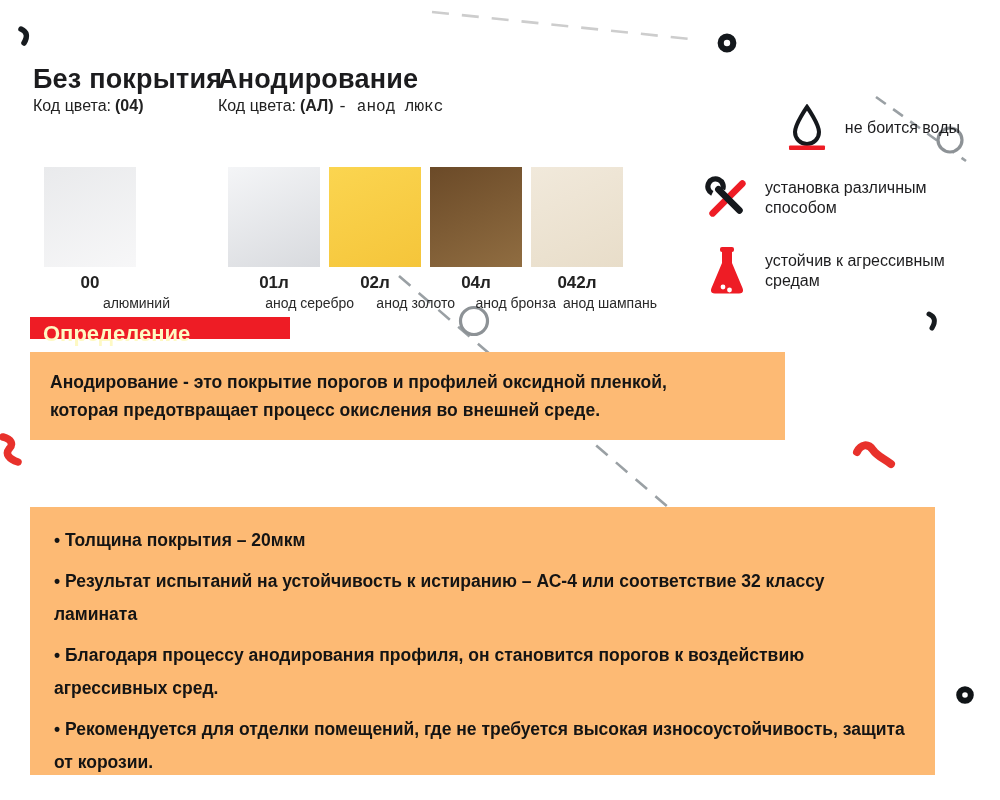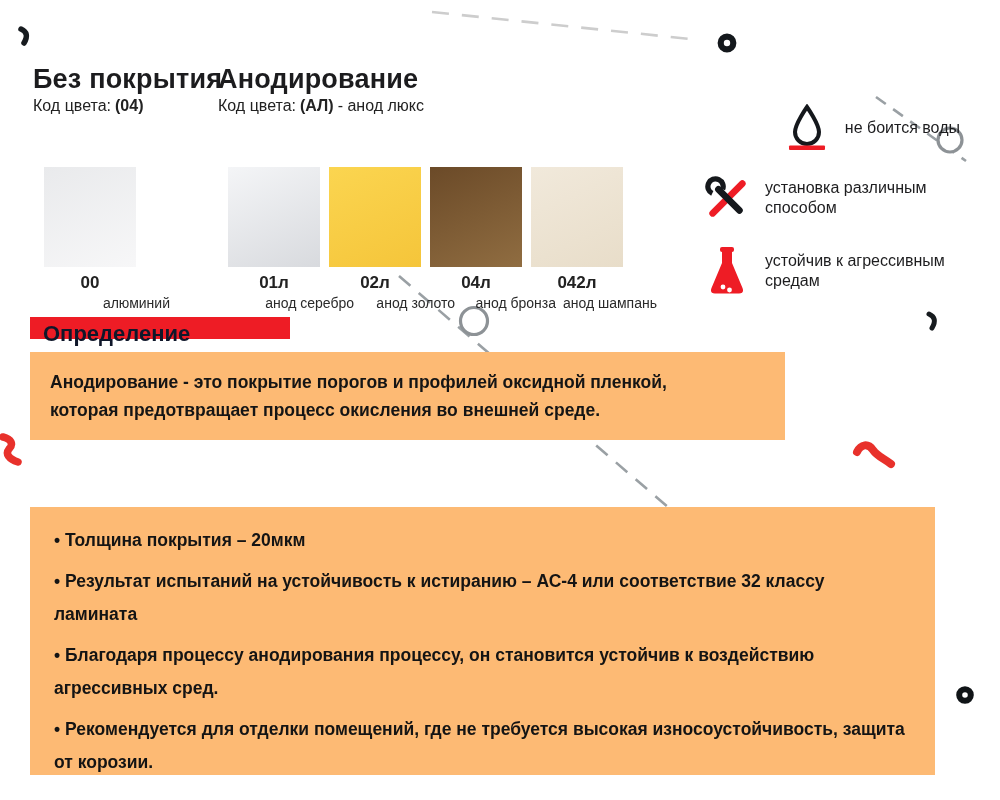--- a/index.html
+++ b/index.html
@@ -12,7 +12,7 @@
   .hd-title{position:absolute;top:64px;font-size:27px;font-weight:700;letter-spacing:.2px;color:#1c1c1e;margin:0;}
   .hd-code{position:absolute;top:97px;font-size:16px;color:#222;margin:0;}
   .hd-code b{font-weight:700;}
-  .hd-code .note{margin-left:4px;}
+  .hd-code .note{margin-left:4px;font-family:Liberation Mono, monospace;}
   .hd-code b{margin-left:4px;}
   .t-left{left:33px;} .t-right{left:218px;}
 

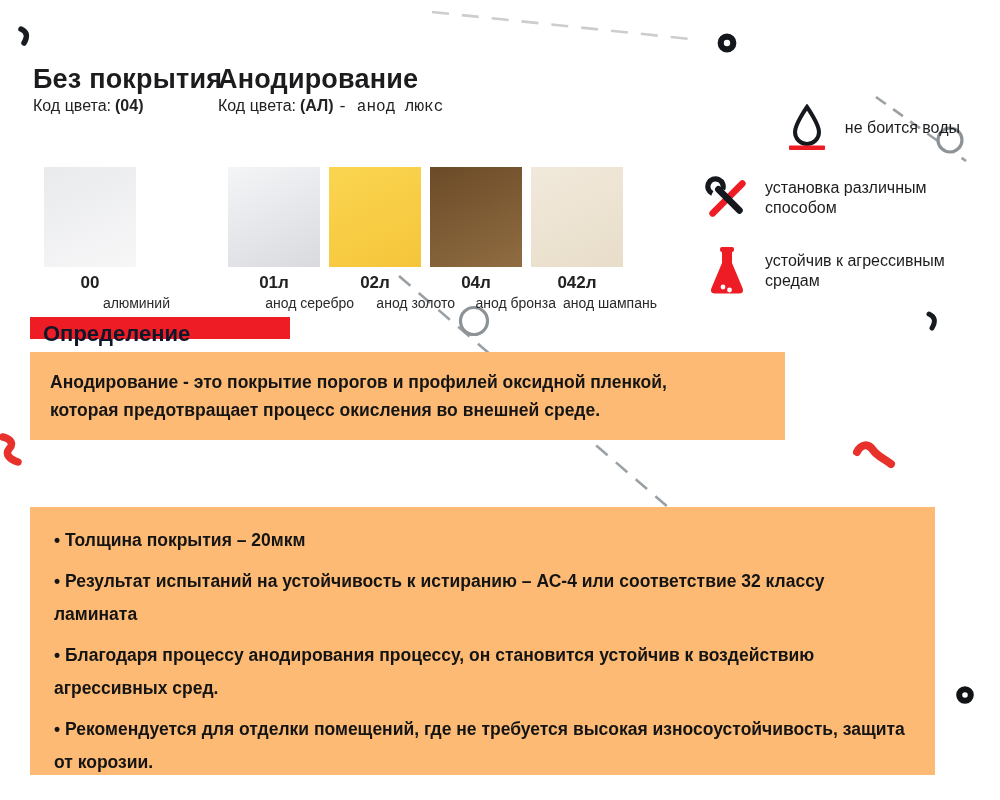--- a/index.html
+++ b/index.html
@@ -30,7 +30,7 @@
   .feat .tx{font-size:16px;line-height:1.22;color:#1d1d1f;max-width:195px;}
 
   
-  .sec-head{position:absolute;left:30px;width:260px;height:22px;background:#ee1c25;color:#0f172a;
+  .sec-head{position:absolute;left:30px;width:260px;height:22px;background:#ee1c25;color:#fef9c3;
             font-size:22px;font-weight:700;line-height:34px;padding-left:13px;box-sizing:border-box;}
   .sec-body{position:absolute;left:30px;background:#fdba74;box-sizing:border-box;color:#151515;}
   .def-head{top:317px;}

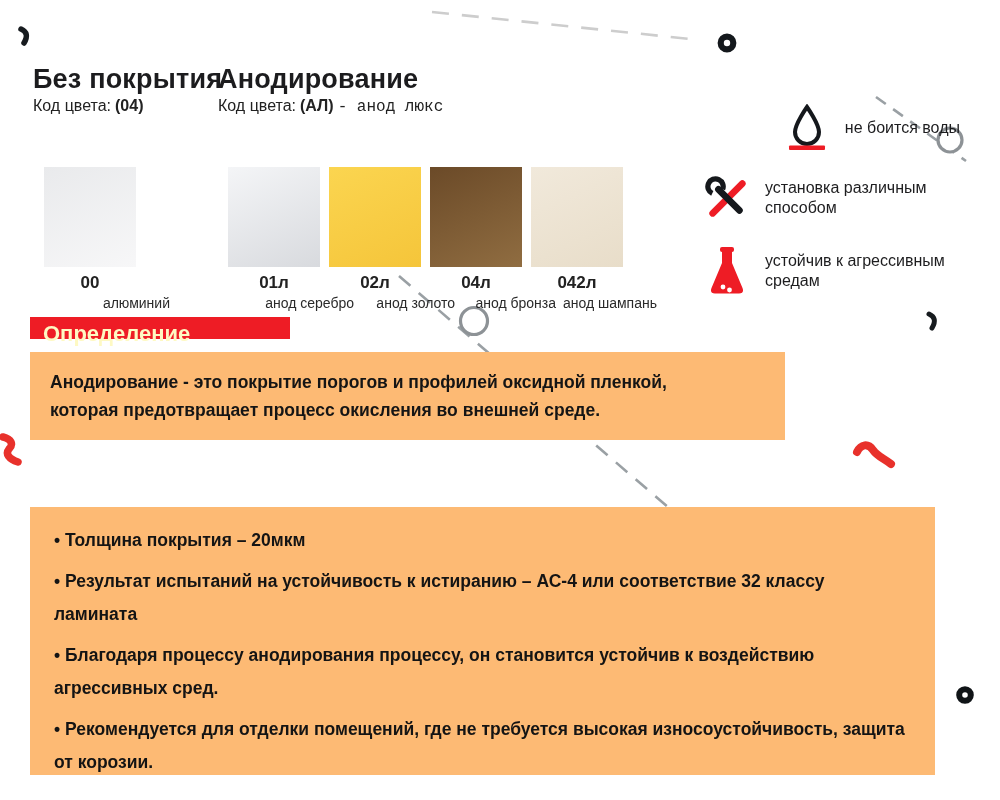--- a/index.html
+++ b/index.html
@@ -151,7 +151,7 @@
       <ul>
         <li>Толщина покрытия – 20мкм</li>
         <li>Результат испытаний на устойчивость к истиранию – АС-4 или соответствие 32 классу ламината</li>
-        <li>Благодаря процессу анодирования процессу, он становится устойчив к воздействию агрессивных сред.</li>
+        <li>Благодаря процессу анодирования профиля, он становится порогов к воздействию агрессивных сред.</li>
         <li>Рекомендуется для отделки помещений,  где не требуется высокая износоустойчивость, защита от корозии.</li>
       </ul>
     </div>

